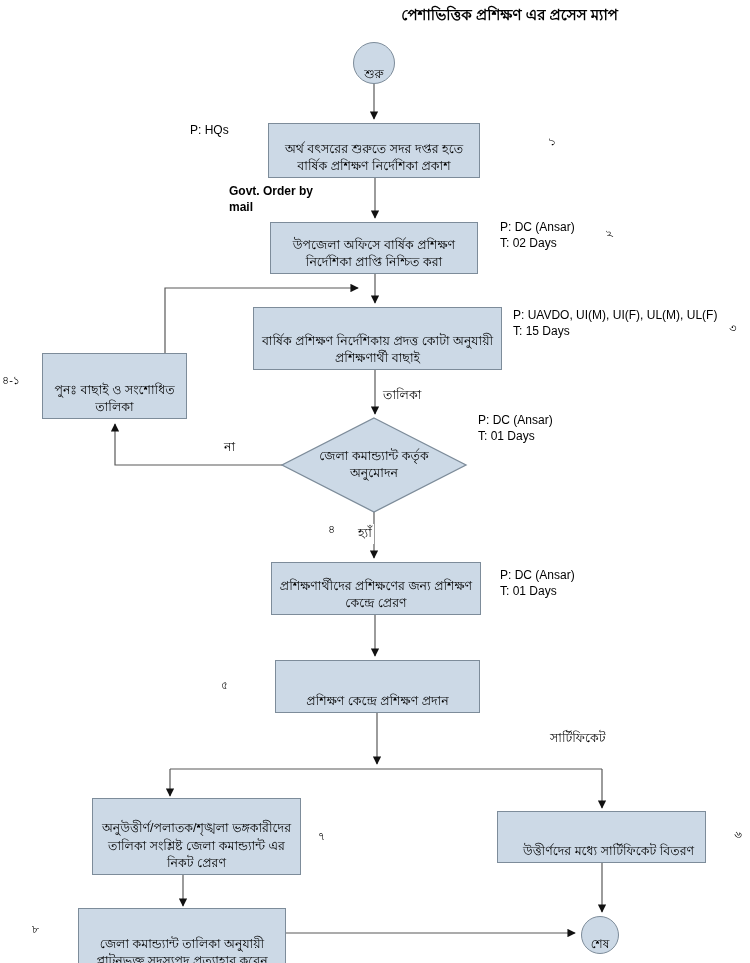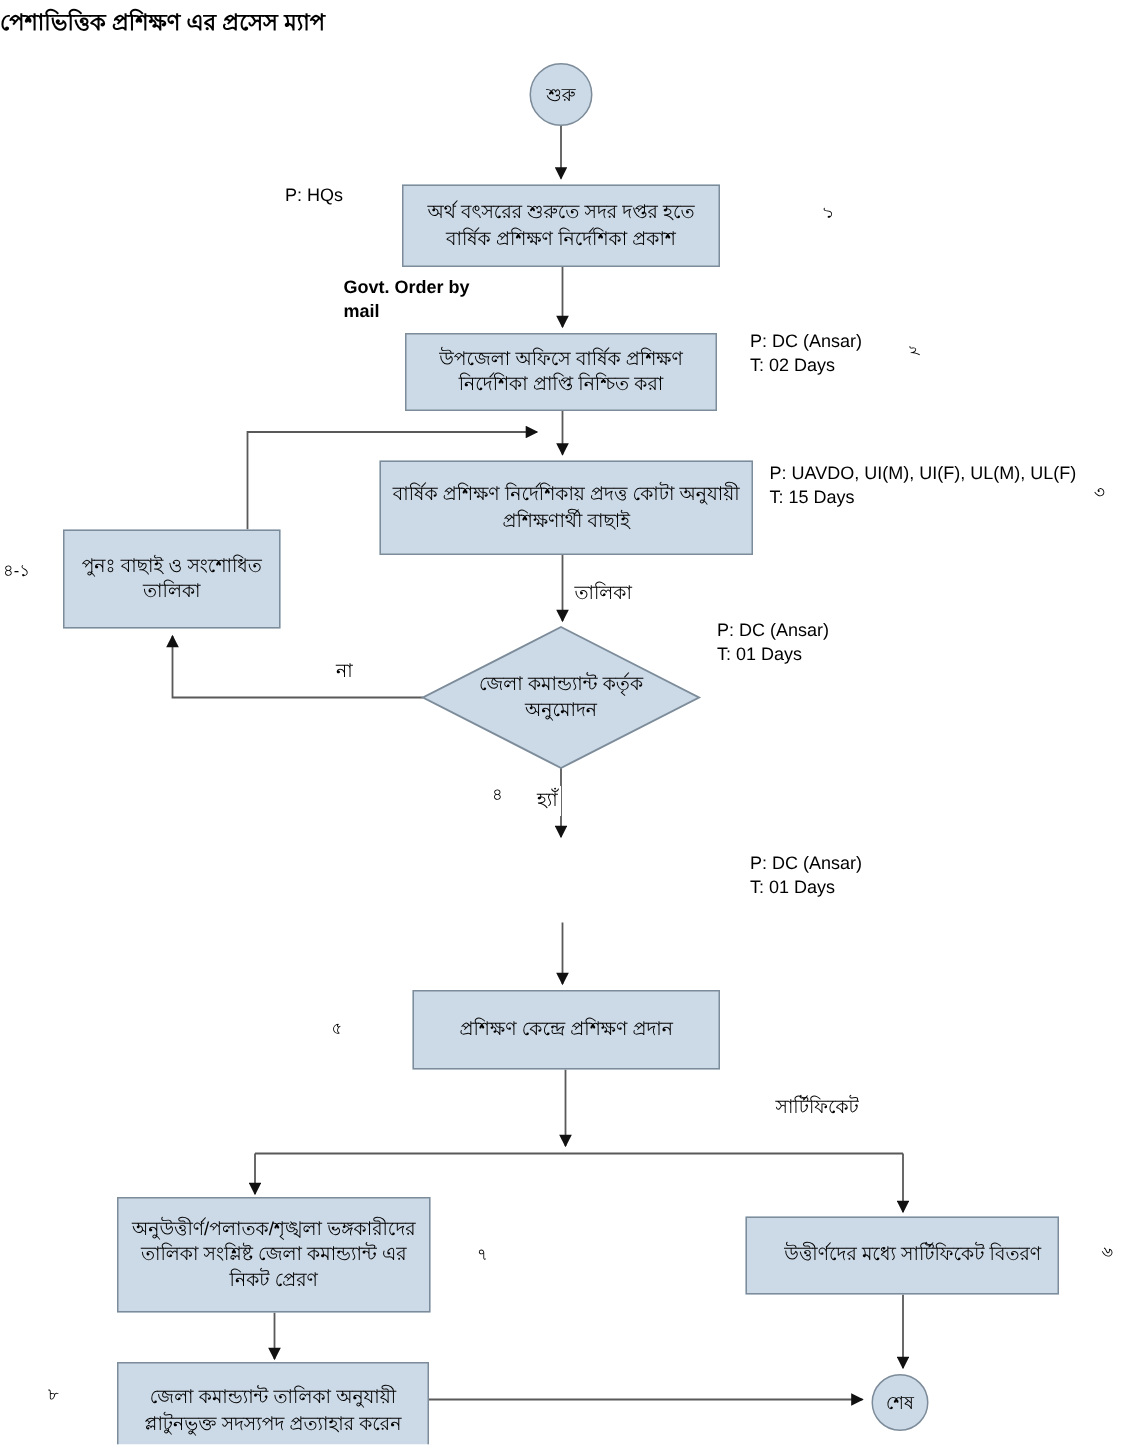--- a/index.html
+++ b/index.html
@@ -5,7 +5,7 @@
   html,body{margin:0;padding:0;background:#ffffff;}
   .canvas{position:relative;width:750px;height:963px;background:#ffffff;
           font-family:"Liberation Sans","DejaVu Sans",sans-serif;color:#000;overflow:hidden;}
-  .title{position:absolute;left:0;top:3px;width:618px;text-align:left;
+  .title{position:absolute;left:0;top:3px;width:618px;text-align:right;
          font-size:15px;font-weight:bold;}
   svg.wires{position:absolute;left:0;top:0;z-index:1;}
   .node{position:absolute;z-index:2;background:#ccd9e6;border:1.4px solid #7d8c9a;

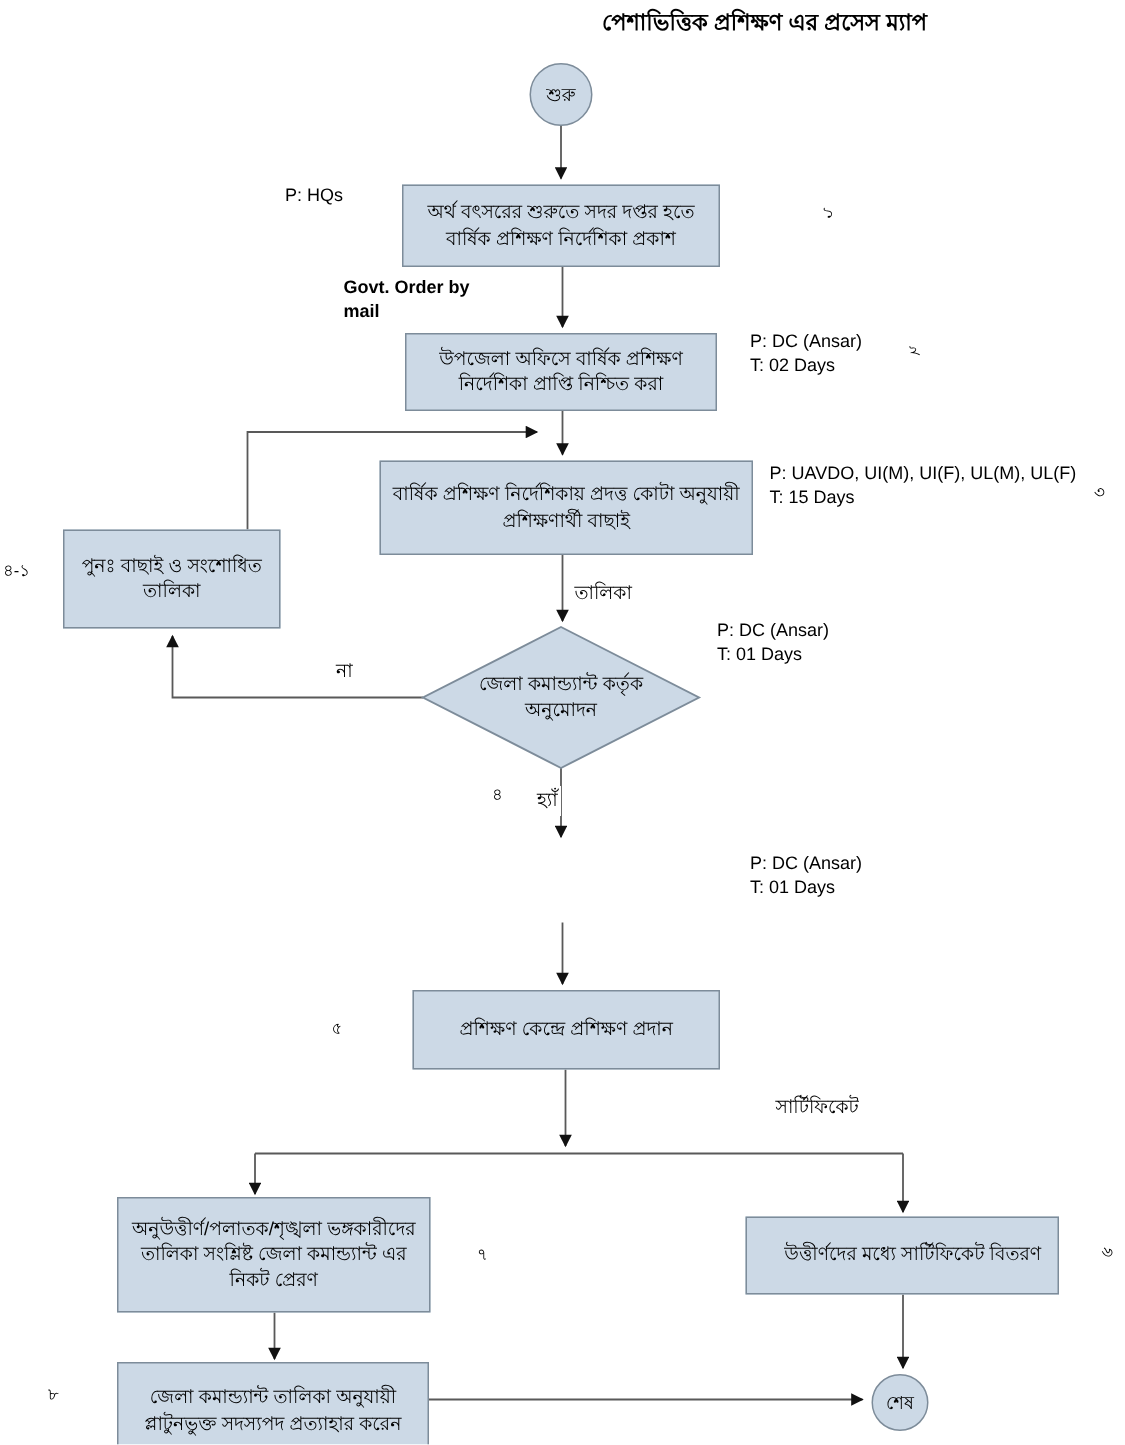--- a/index.html
+++ b/index.html
@@ -9,7 +9,7 @@
          font-size:15px;font-weight:bold;}
   svg.wires{position:absolute;left:0;top:0;z-index:1;}
   .node{position:absolute;z-index:2;background:#ccd9e6;border:1.4px solid #7d8c9a;
-        display:flex;align-items:center;justify-content:center;text-align:center;
+        display:flex;align-items:flex-end;justify-content:center;text-align:center;
         font-size:12.5px;line-height:1.38;padding:2px 6px;box-sizing:border-box;}
   .terminator{border-radius:50%;padding:0;font-size:12px;}
   .diamond-label{position:absolute;z-index:3;background:transparent;border:none;

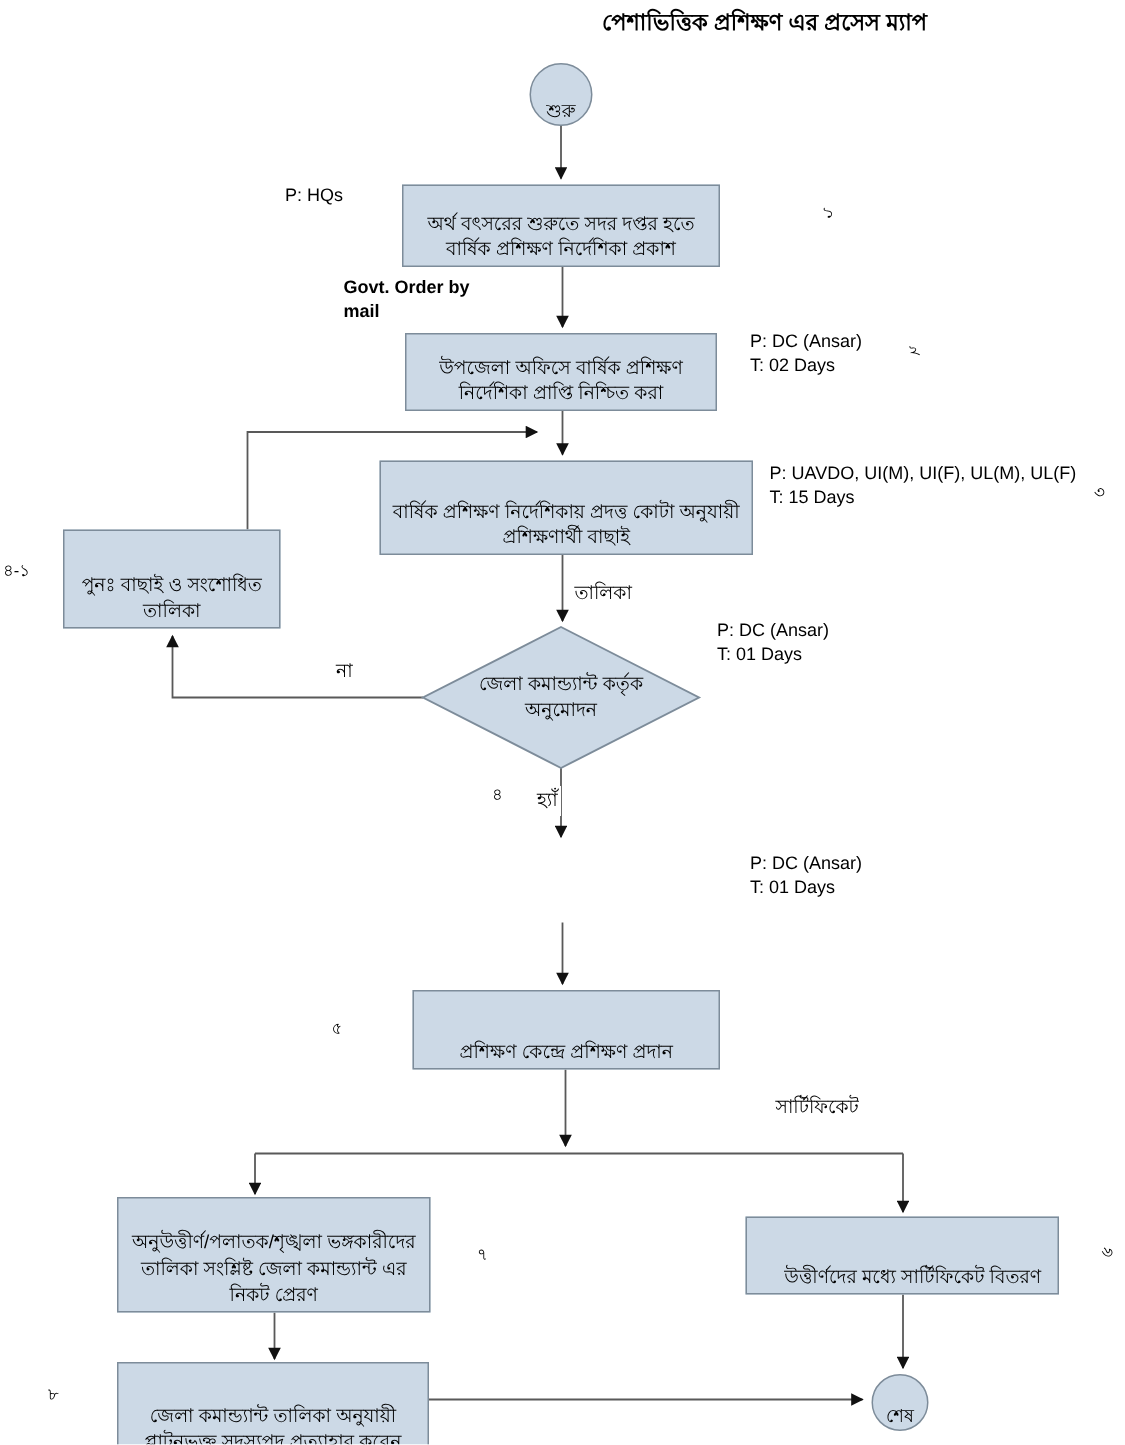--- a/index.html
+++ b/index.html
@@ -76,6 +76,9 @@
   <div class="diamond-label" style="left:300px;top:424px;width:148px;height:82px;">
     <span>জেলা কমান্ড্যান্ট কর্তৃক অনুমোদন</span>
   </div>
+  <div class="node" style="left:271px;top:562px;width:210px;height:53px;">
+    <span>প্রশিক্ষণার্থীদের প্রশিক্ষণের জন্য প্রশিক্ষণ কেন্দ্রে প্রেরণ</span>
+  </div>
   <div class="node" style="left:275px;top:660px;width:205px;height:53px;">
     <span>প্রশিক্ষণ কেন্দ্রে প্রশিক্ষণ প্রদান</span>
   </div>

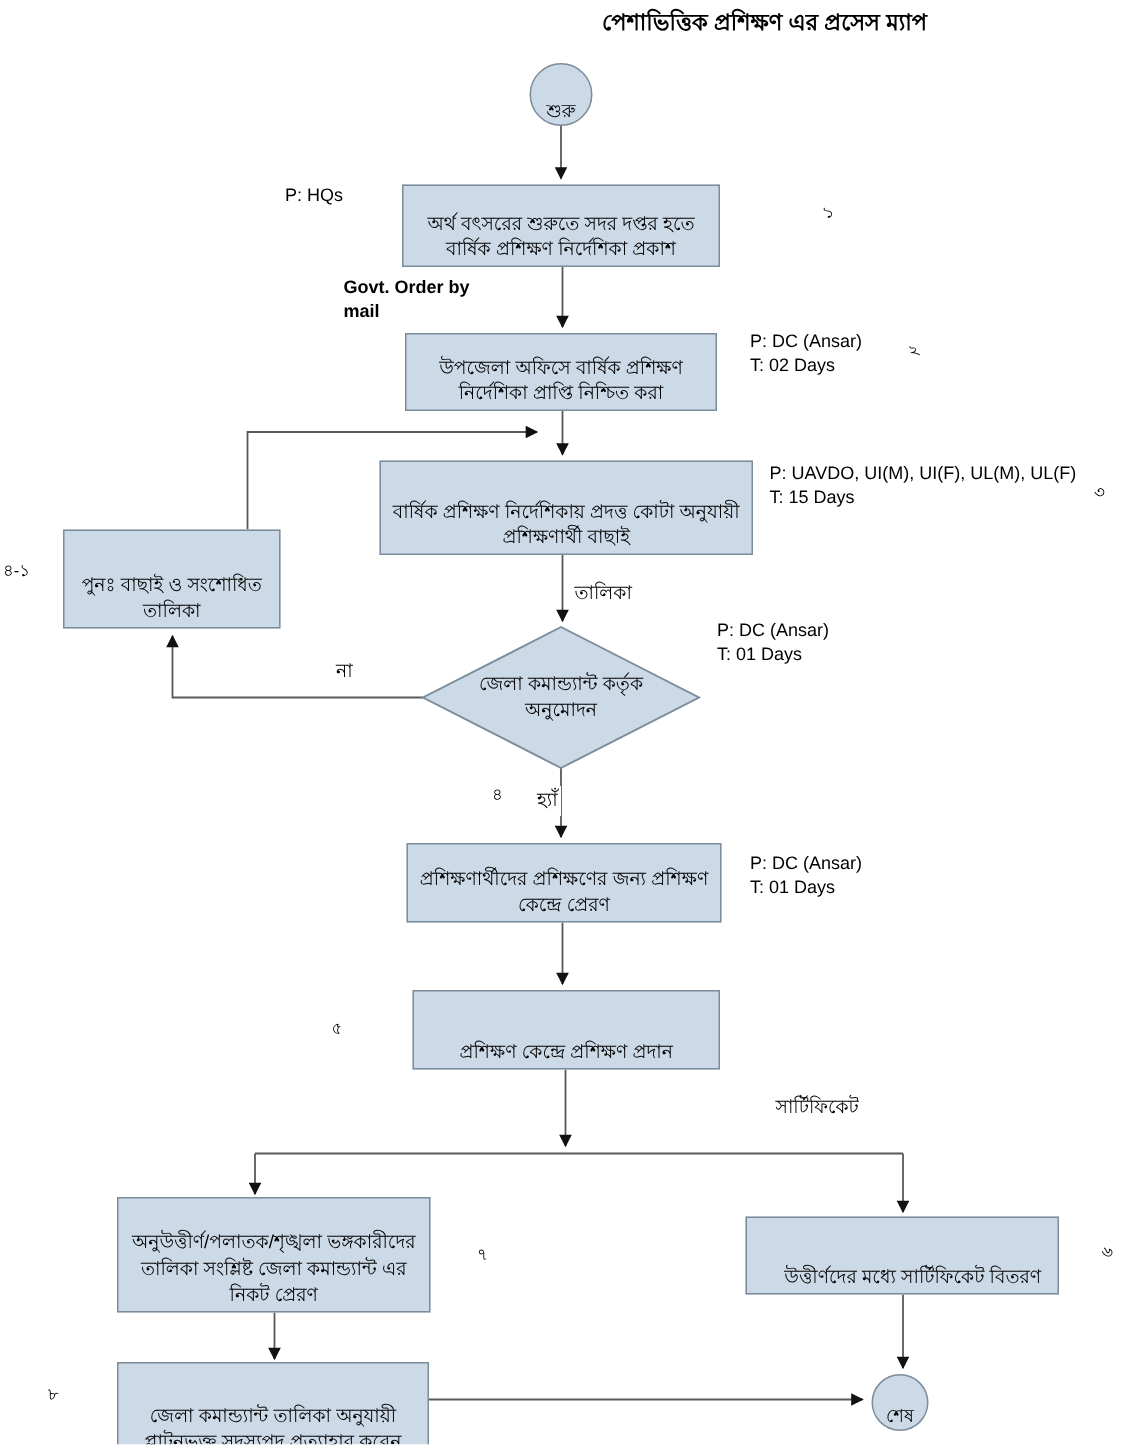--- a/index.html
+++ b/index.html
@@ -116,7 +116,7 @@
   <div class="edge-label" style="left:381px;top:386px;">তালিকা</div>
   <div class="edge-label" style="left:222px;top:438px;">না</div>
   <div class="edge-label" style="left:356px;top:524px;">হ্যাঁ</div>
-  <div class="edge-label" style="left:515px;top:729px;text-align:right;">সার্টিফিকেট</div>
+  <div class="edge-label" style="left:548px;top:729px;text-align:right;">সার্টিফিকেট</div>
 
 </div>
 

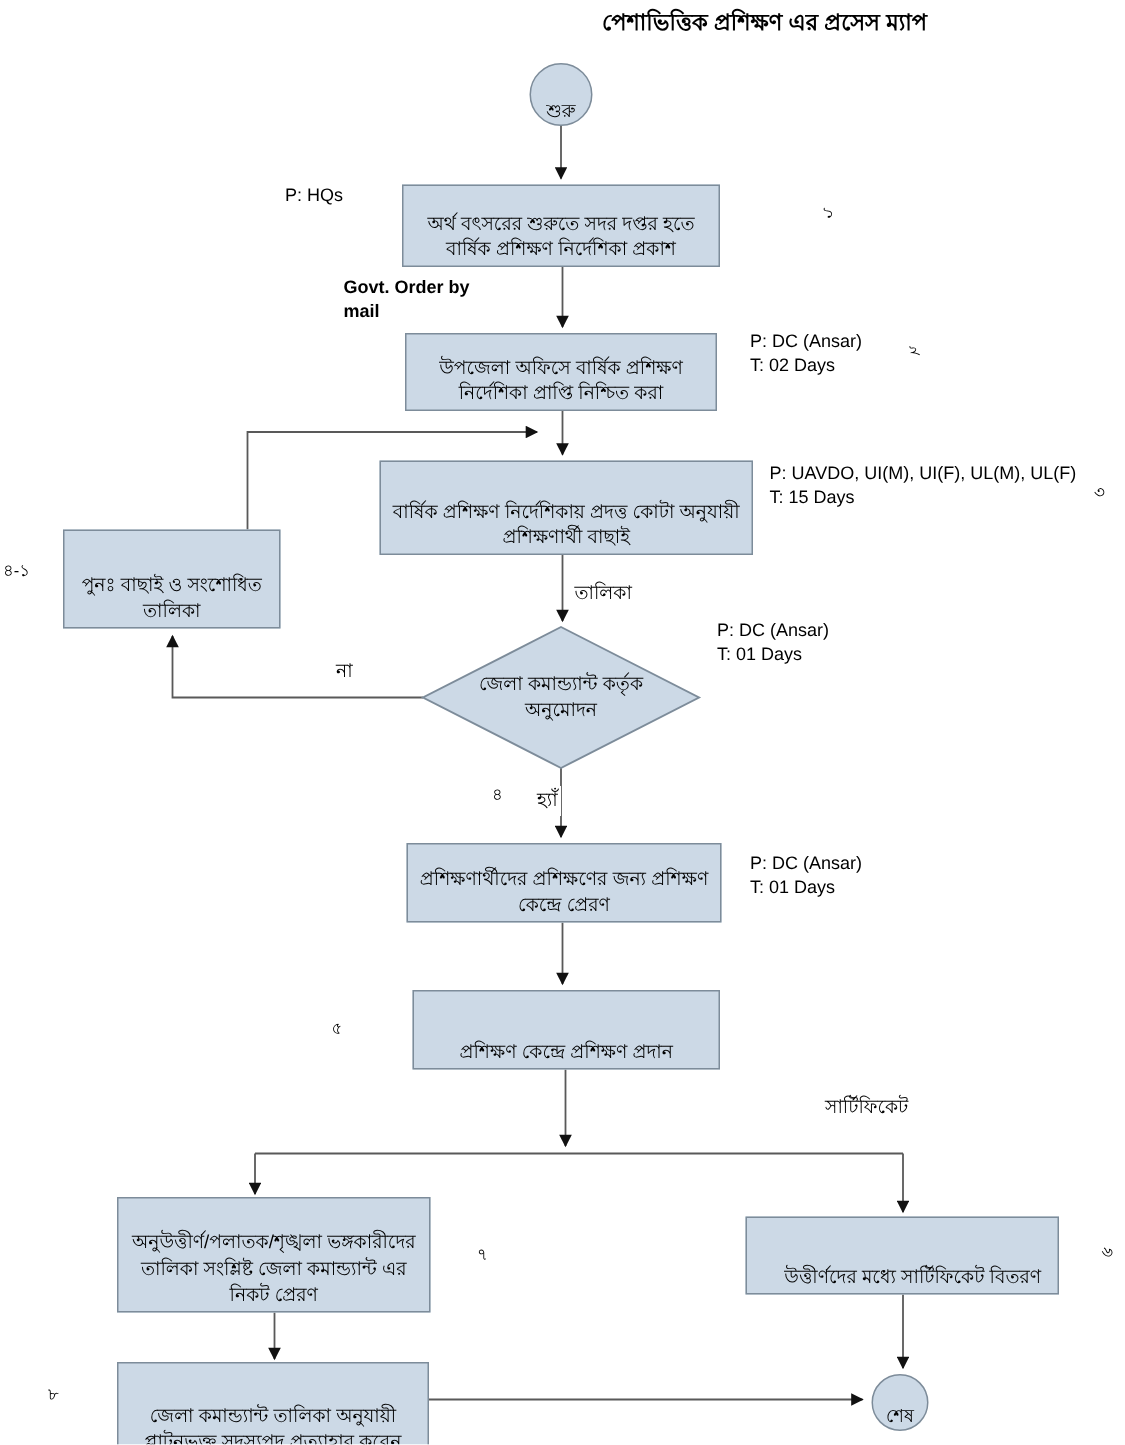--- a/index.html
+++ b/index.html
@@ -82,7 +82,7 @@
   <div class="node" style="left:275px;top:660px;width:205px;height:53px;">
     <span>প্রশিক্ষণ কেন্দ্রে প্রশিক্ষণ প্রদান</span>
   </div>
-  <div class="node" style="left:78px;top:798px;width:209px;height:77px;">
+  <div class="node" style="left:92px;top:798px;width:209px;height:77px;">
     <span>অনুউত্তীর্ণ/পলাতক/শৃঙ্খলা ভঙ্গকারীদের তালিকা সংশ্লিষ্ট জেলা কমান্ড্যান্ট এর নিকট প্রেরণ</span>
   </div>
   <div class="node" style="left:497px;top:811px;width:209px;height:52px;padding-left:20px;">

